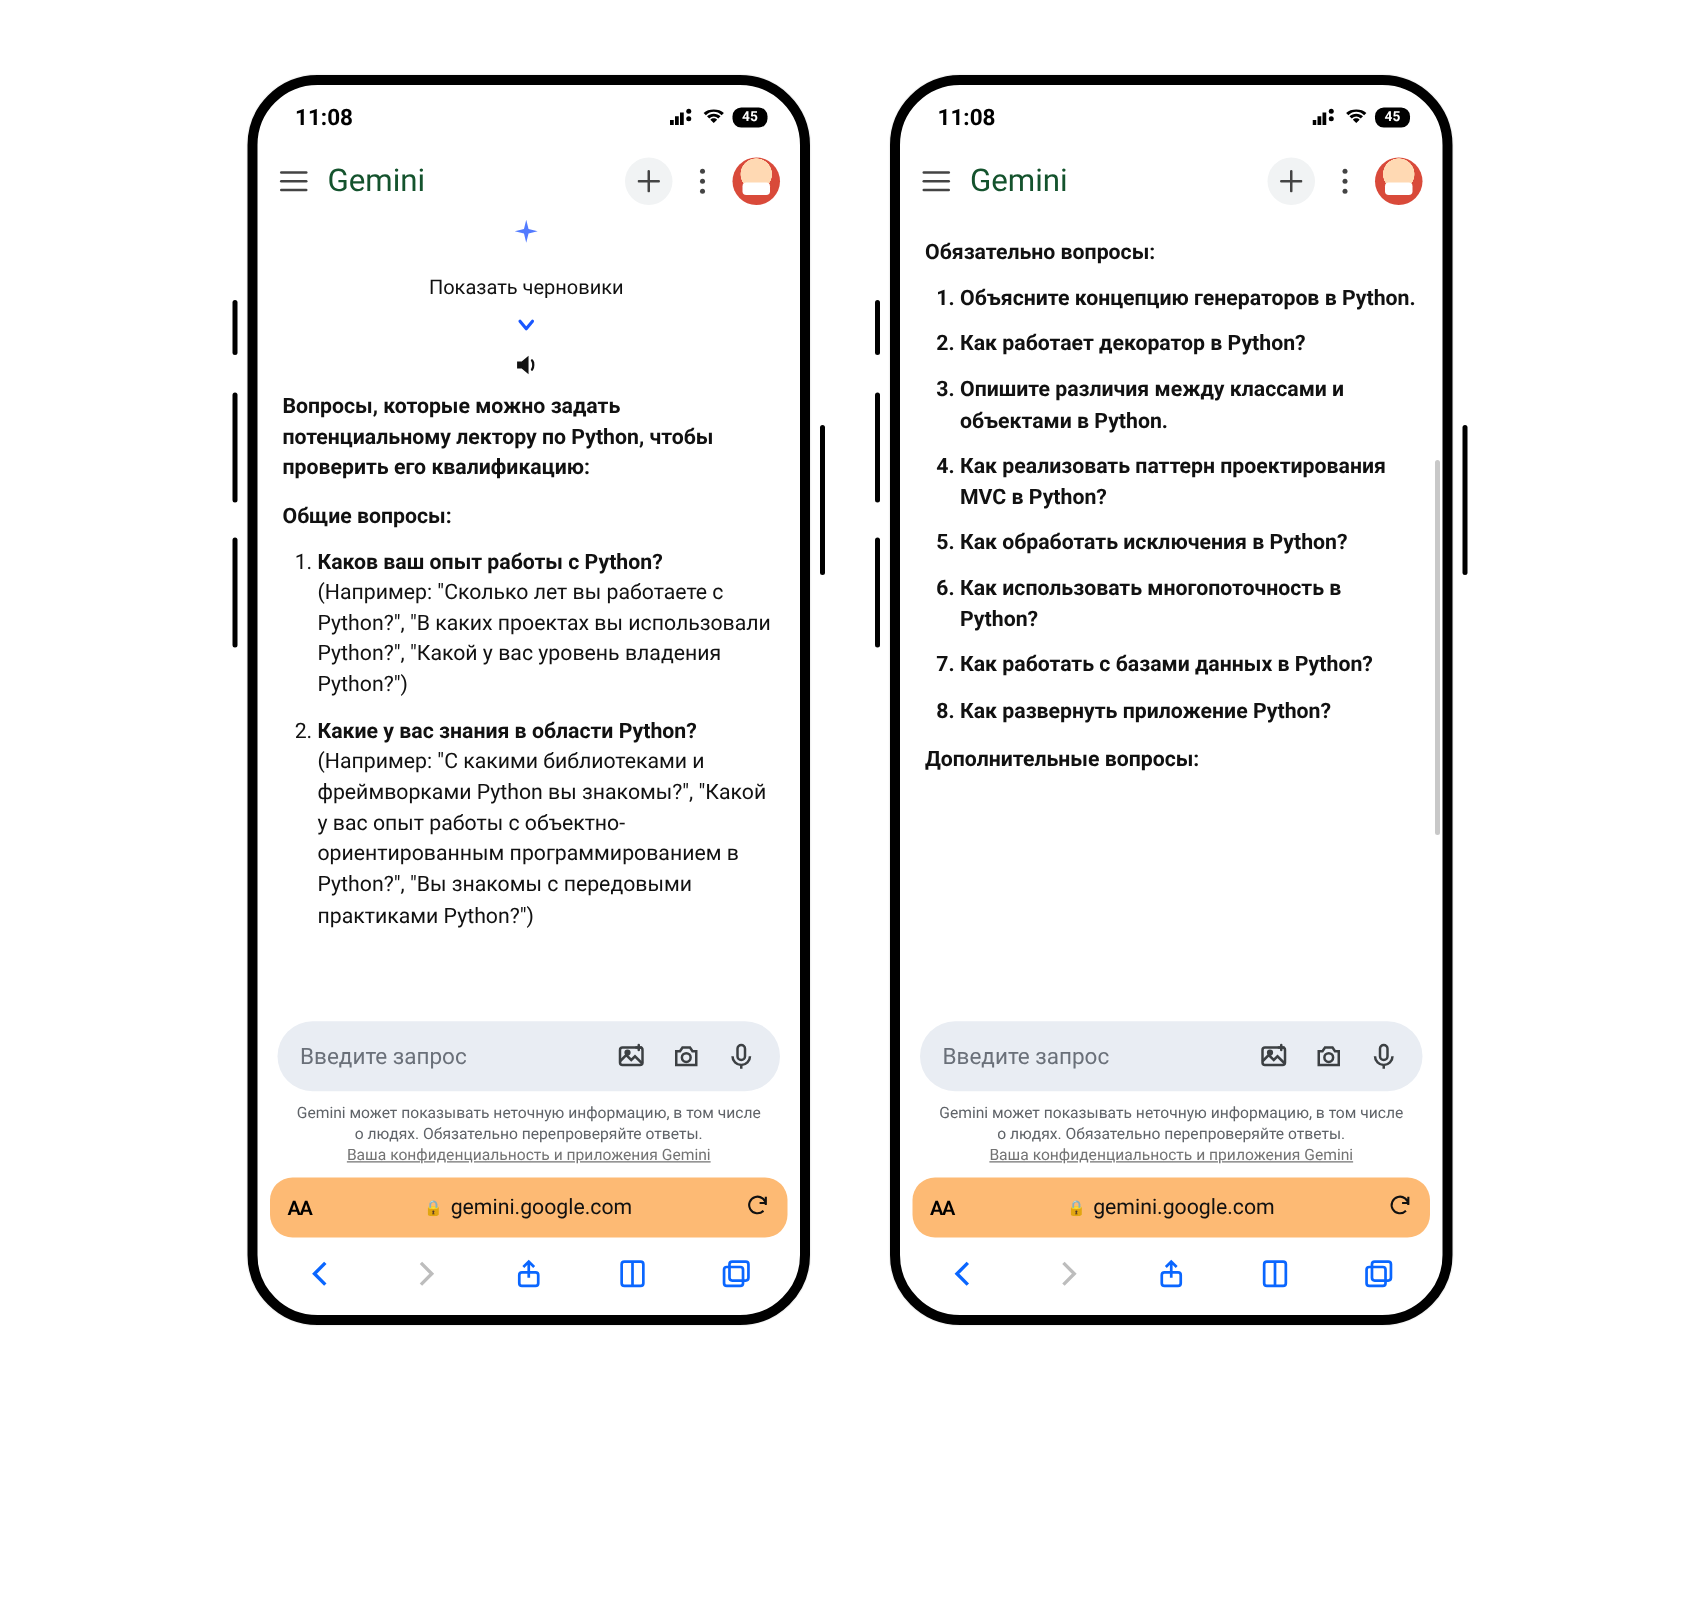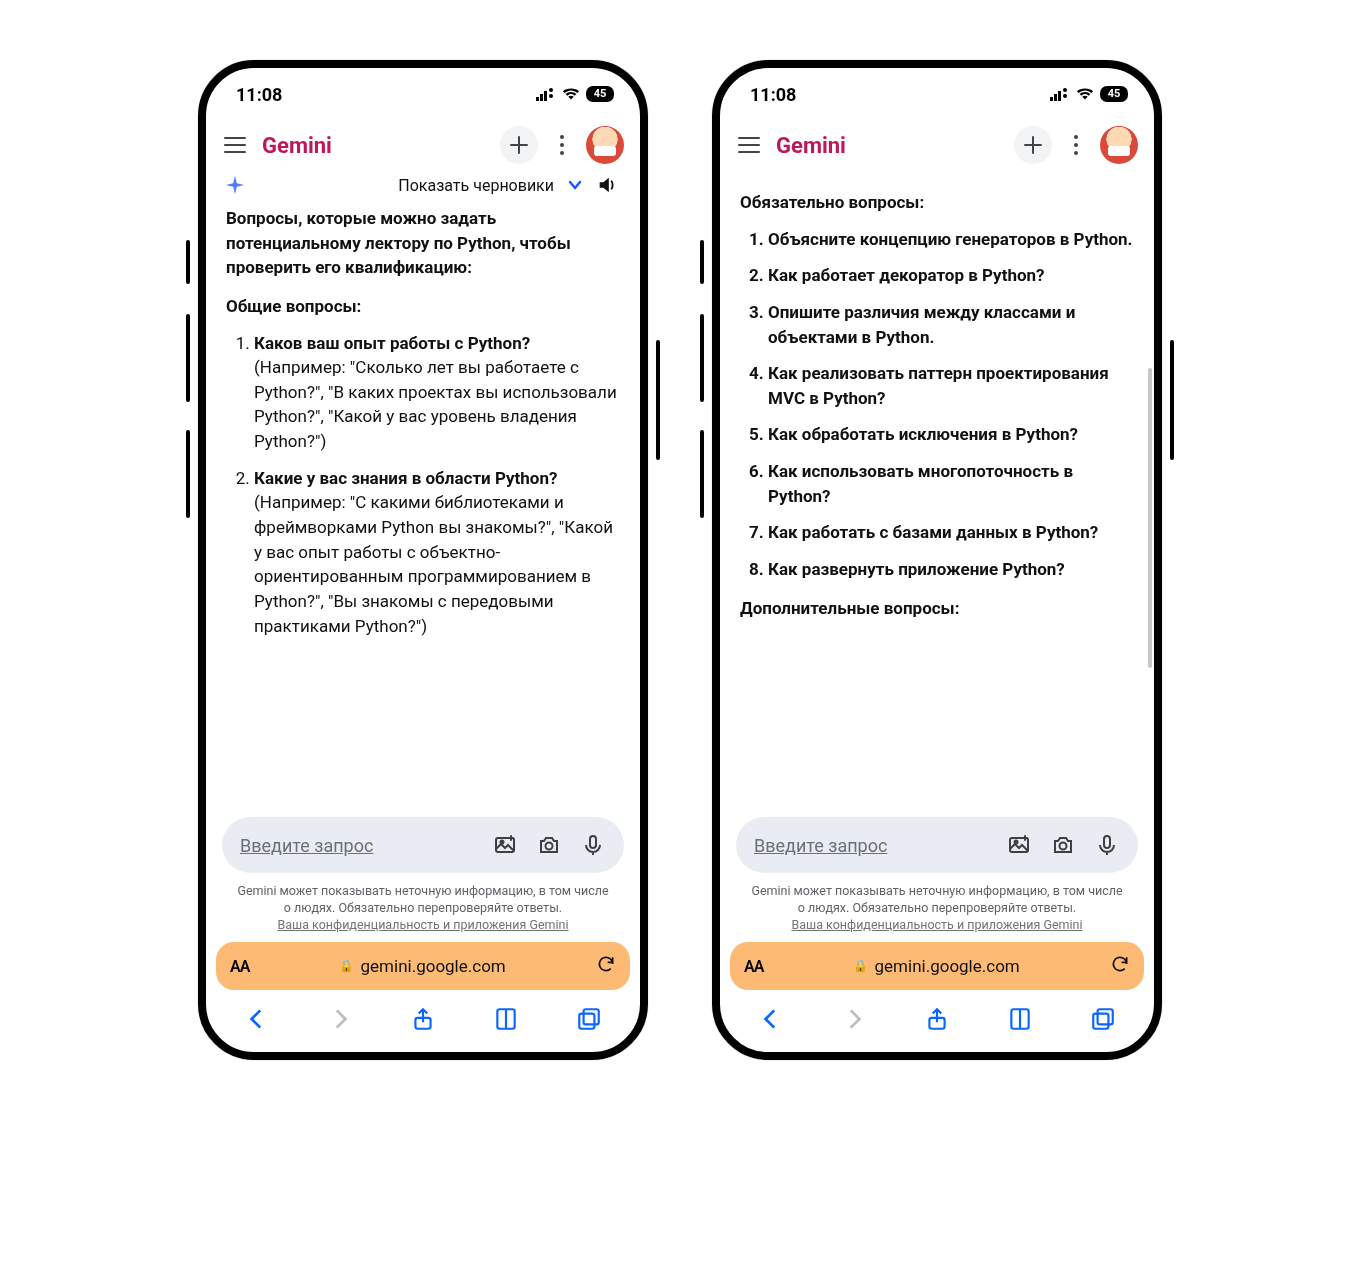--- a/index.html
+++ b/index.html
@@ -69,7 +69,7 @@
   }
   .hamburger { width:28px; height:28px; display:flex; flex-direction:column; justify-content:center; gap:5px; cursor:pointer;}
   .hamburger span { height:2px; background:#444; width:22px; border-radius:2px;}
-  .app-title { font-size:22px; color:#be185d; font-weight:700; flex:0 0 auto; }
+  .app-title { font-size:25px; color:#14532d; font-weight:400; flex:0 0 auto; }
   .spacer { flex:1; }
   .round-btn {
     width:38px;height:38px;border-radius:50%;background:#f1f3f4;display:flex;align-items:center;justify-content:center;cursor:pointer;

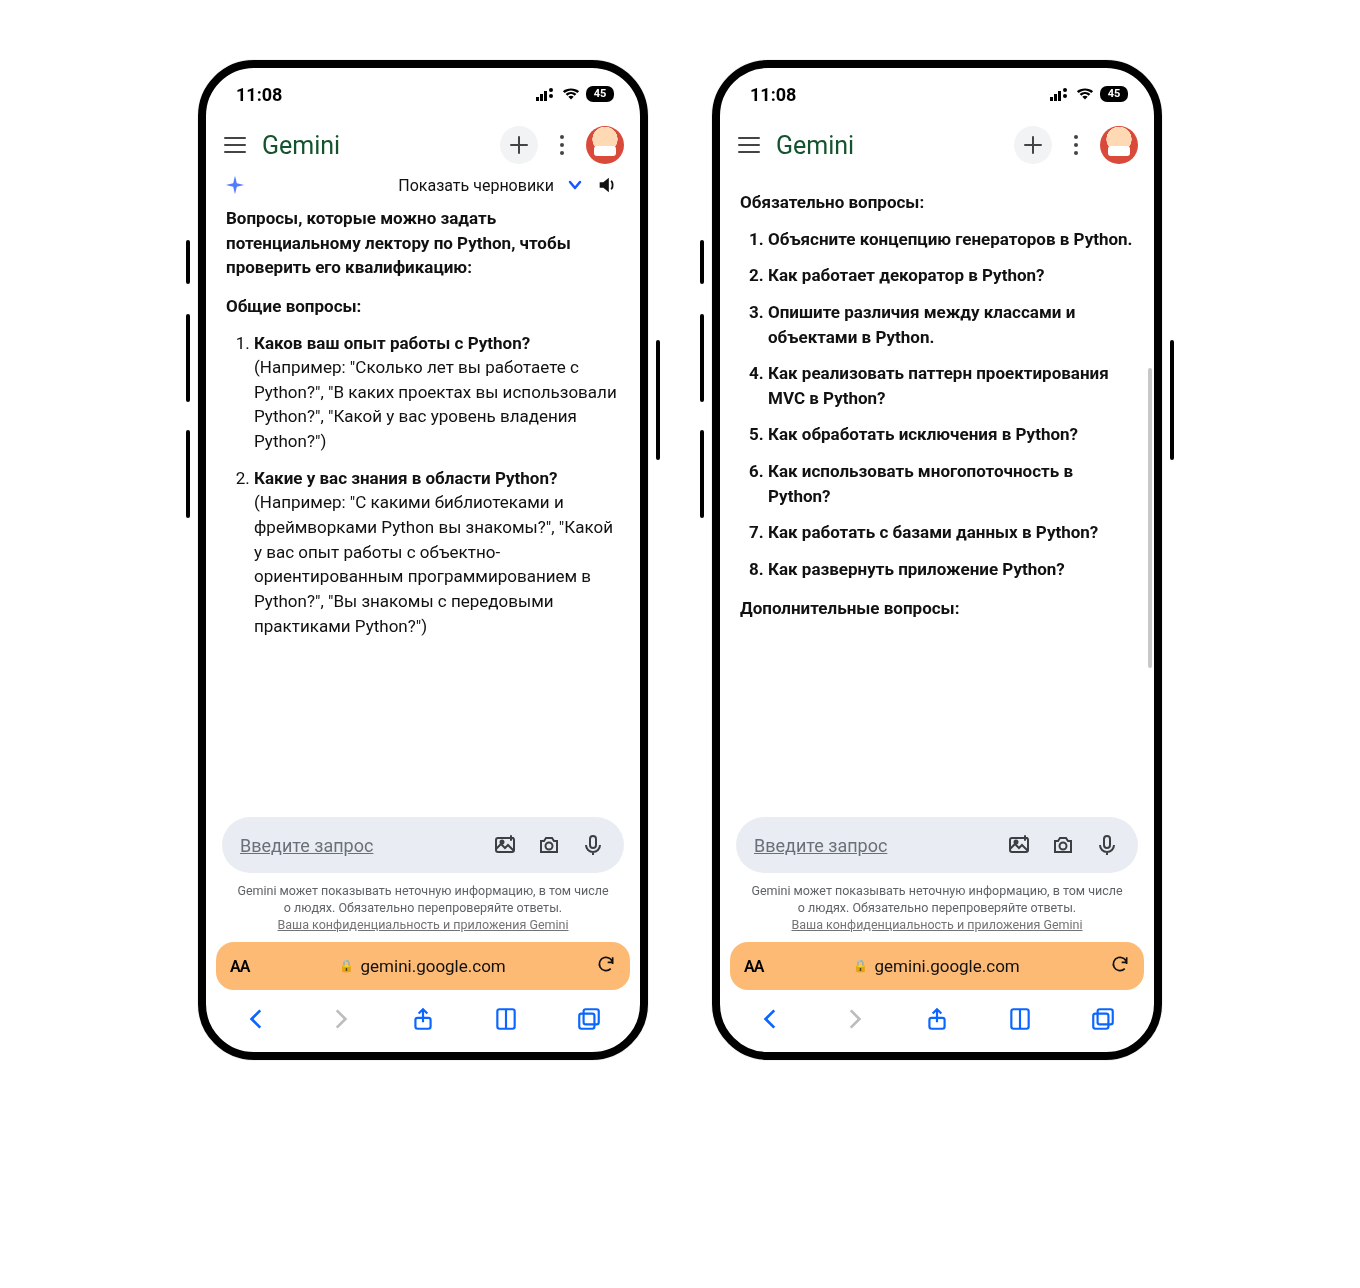--- a/index.html
+++ b/index.html
@@ -82,6 +82,7 @@
   .drafts-row {
     display:flex; align-items:center; gap:12px; padding: 4px 22px 10px 18px;
     font-size:16px;
+    flex-direction:column;
   }
   .drafts-row .spacer2{flex:1;}
   .drafts-label{ color:#111;}

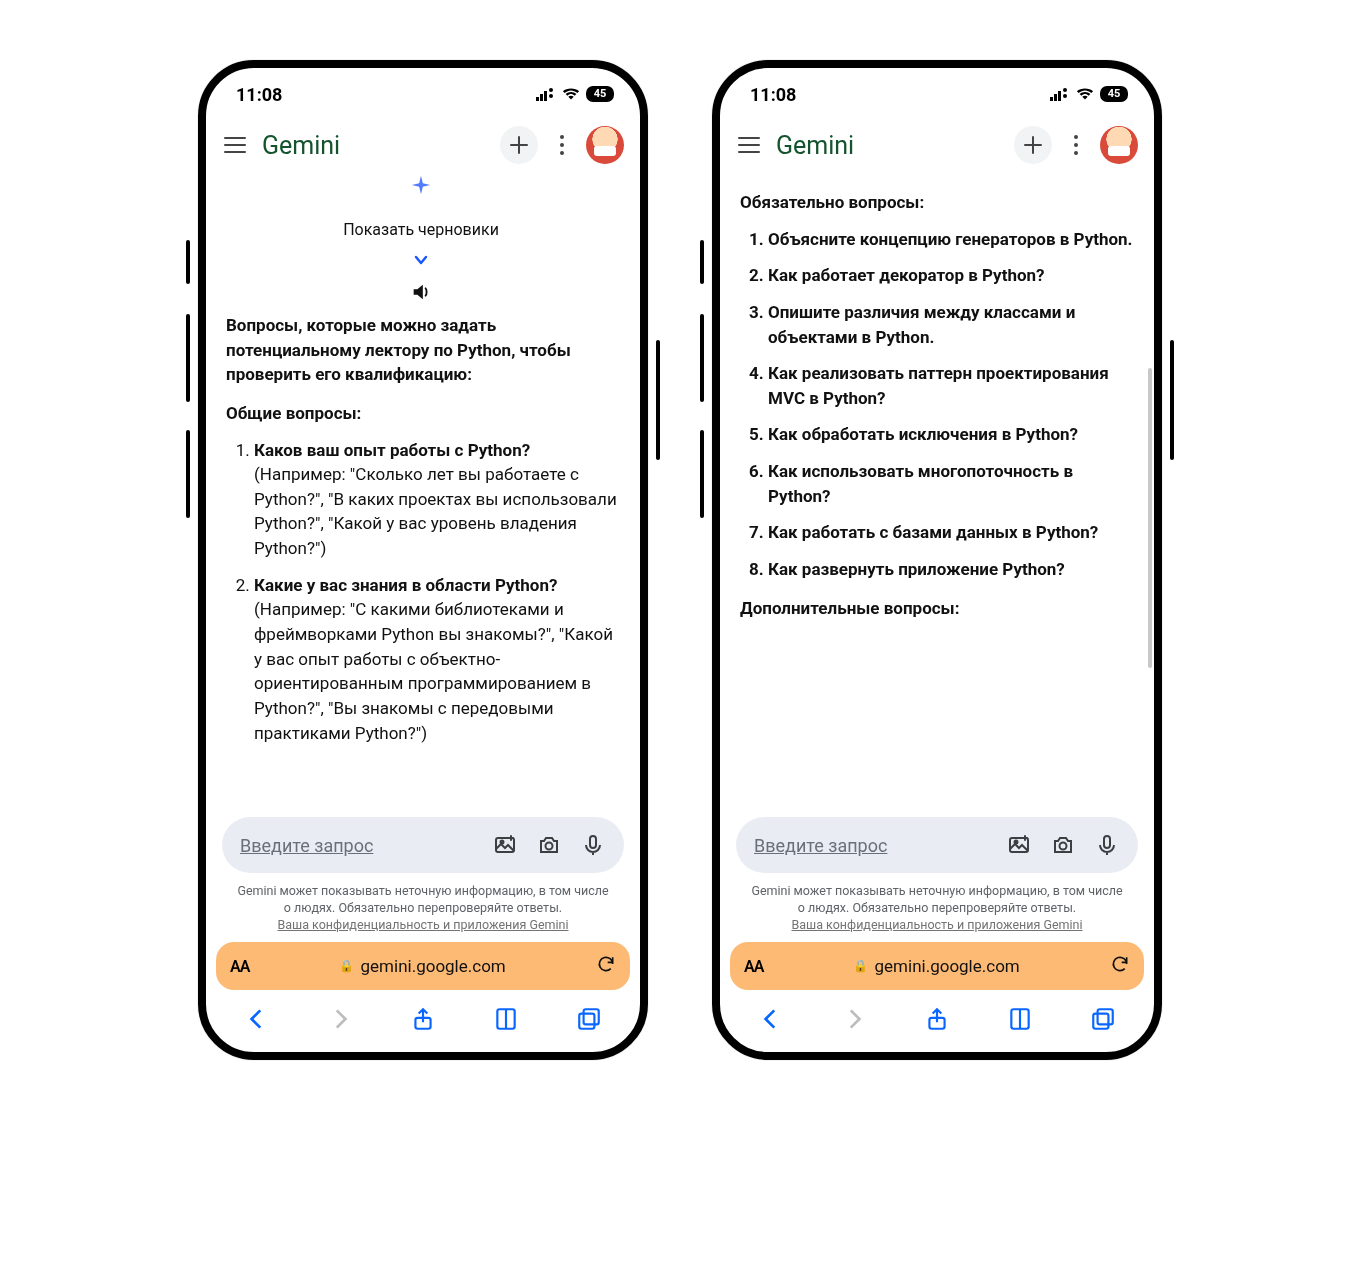--- a/index.html
+++ b/index.html
@@ -106,7 +106,7 @@
     height:56px;
     display:flex; align-items:center; padding:0 18px; gap:18px;
   }
-  .input-pill .ph { flex:1; color:#6a7079; font-size:18px;text-decoration:underline;}
+  .input-pill .ph { flex:1; color:#6a7079; font-size:18px;}
   .ic { width:26px;height:26px; display:flex;align-items:center;justify-content:center;color:#3c4043;}
 
   .notice { text-align:center; font-size:12.5px; color:#5f6368; padding:6px 28px 4px; line-height:1.35;}

